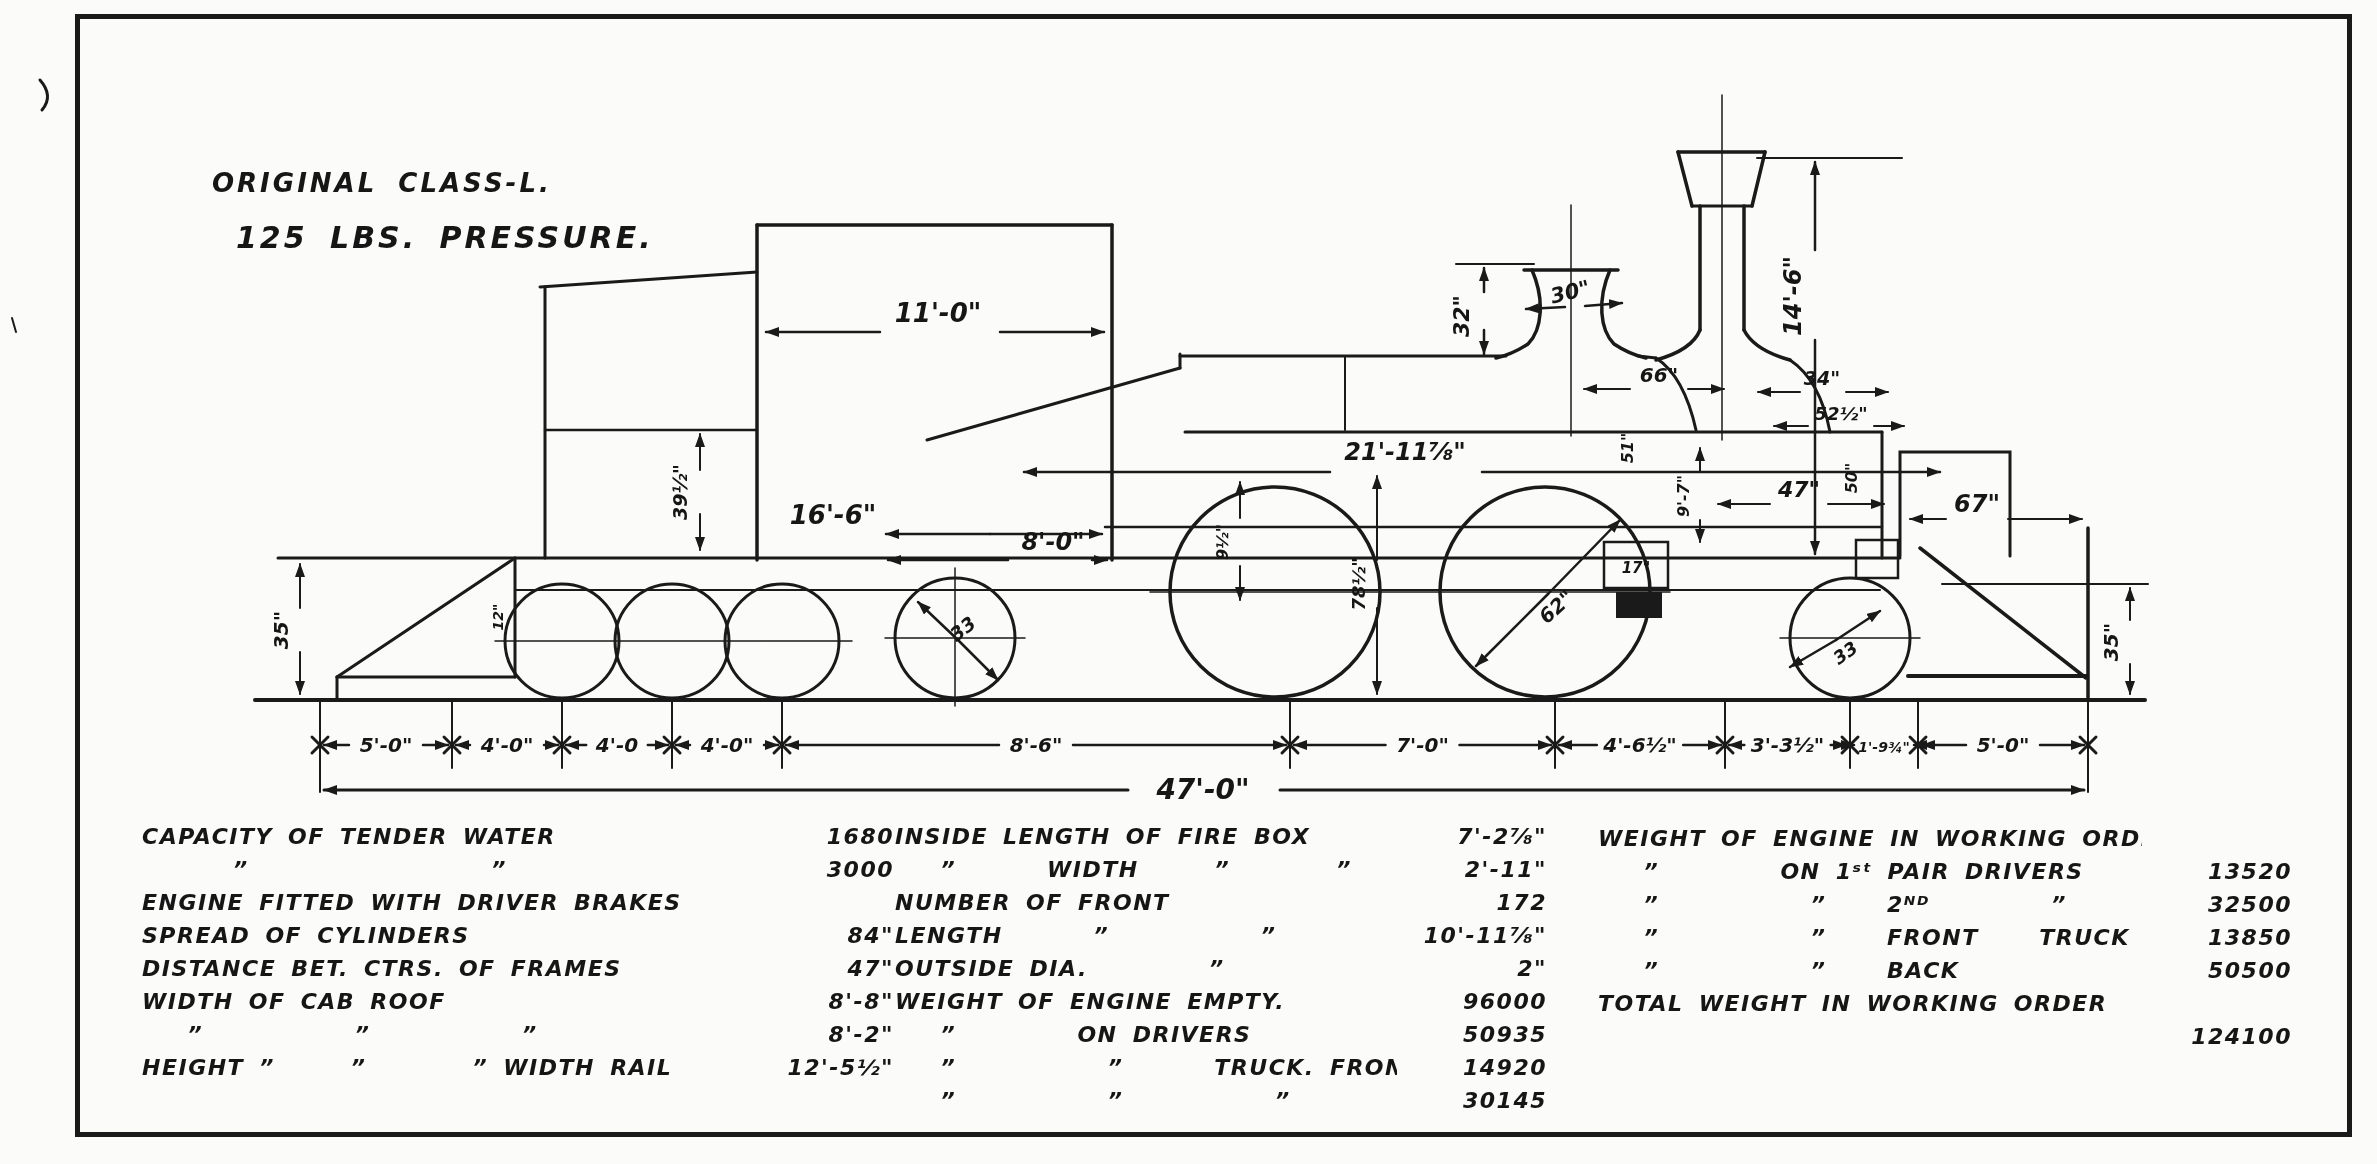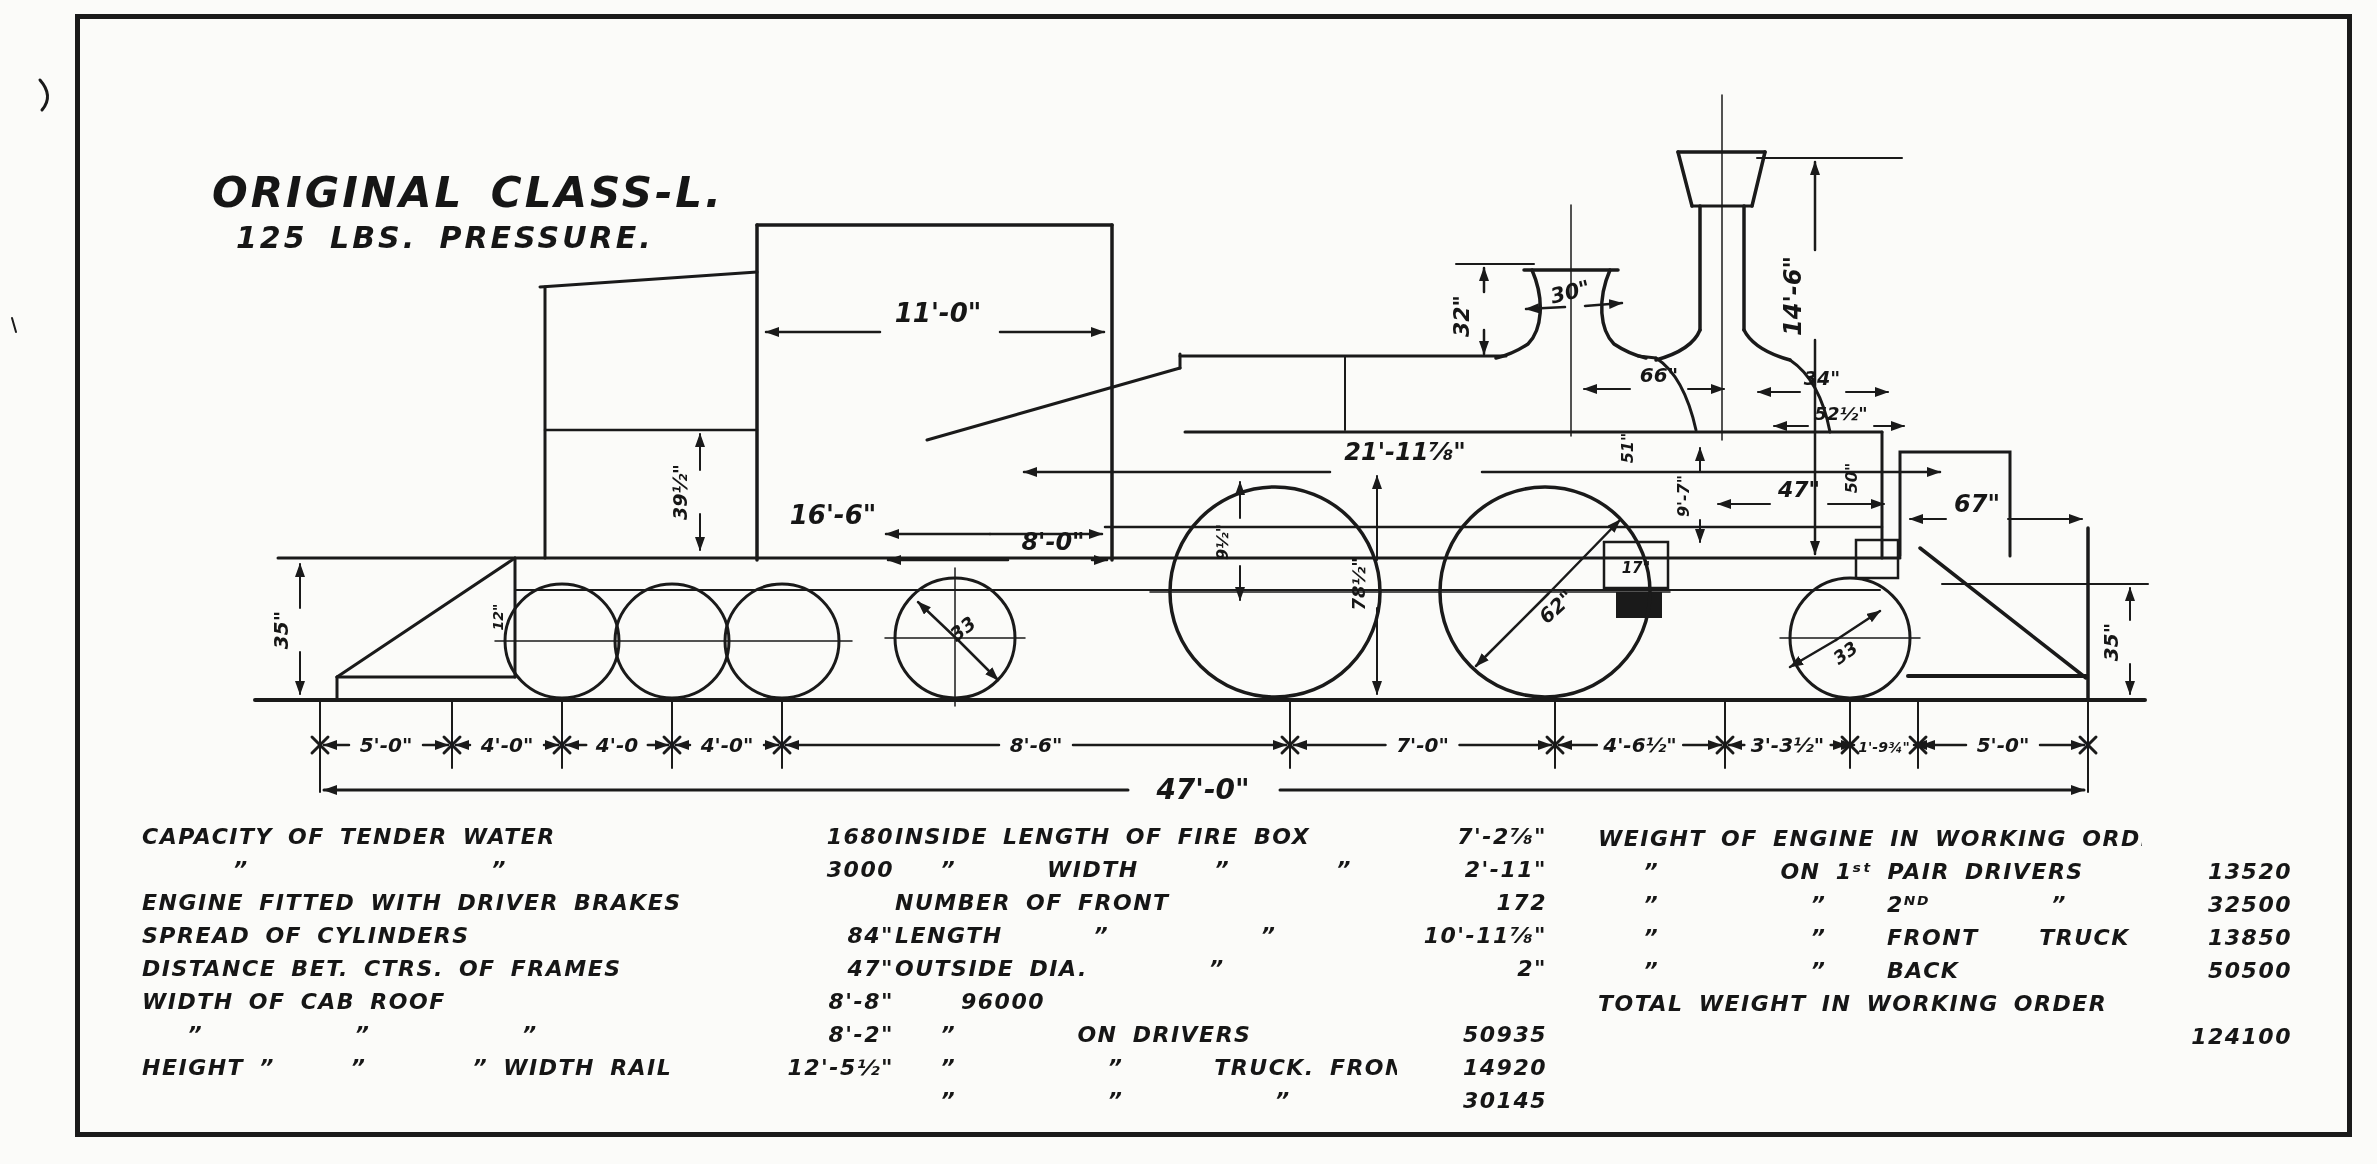--- a/index.html
+++ b/index.html
@@ -7,7 +7,7 @@
         font-family:"DejaVu Sans",sans-serif;color:#161616;}
   #frame{position:absolute;left:75px;top:14px;width:2267px;height:1113px;border:5px solid #1a1a1a;}
   .title-line{position:absolute;font-weight:bold;font-style:italic;letter-spacing:3px;word-spacing:9px;white-space:pre;}
-  #title1{left:212px;top:168px;font-size:42px;}
+  #title1{left:212px;top:168px;font-size:26px;}
   #title2{left:236px;top:220px;font-size:30px;}
   svg{position:absolute;left:0;top:0;}
   svg .ln{stroke:#1a1a1a;fill:none;stroke-linecap:round;}

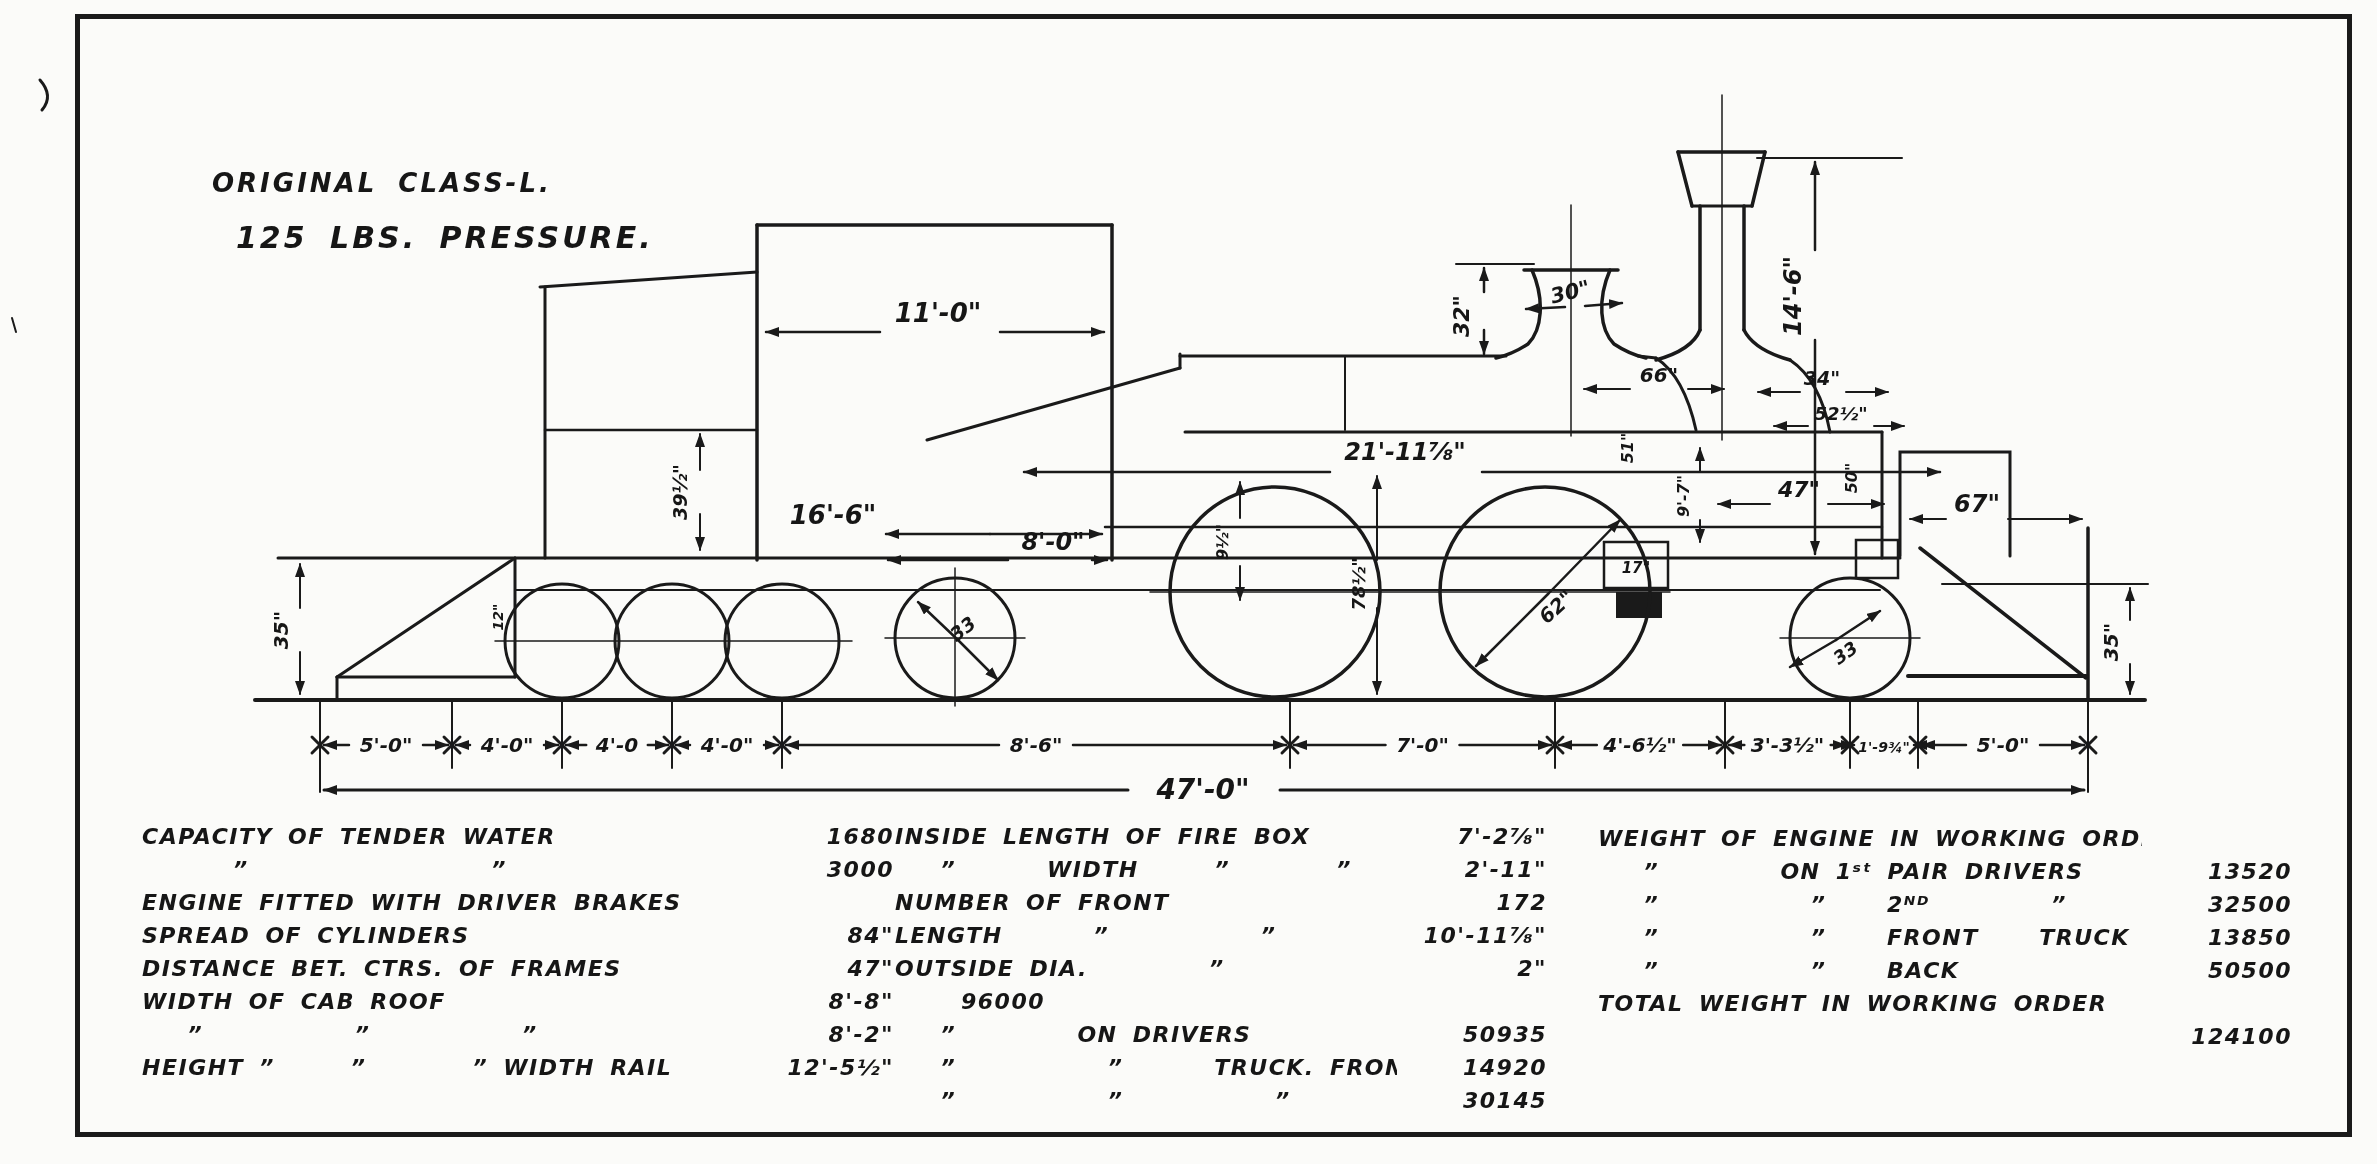--- a/index.html
+++ b/index.html
@@ -339,6 +339,7 @@
         <span class="spec-value">2"</span>
       </div>
       <div class="spec-row">
+        <span class="spec-label">WEIGHT OF ENGINE EMPTY.</span>
         <span class="spec-value">96000</span>
       </div>
       <div class="spec-row">

